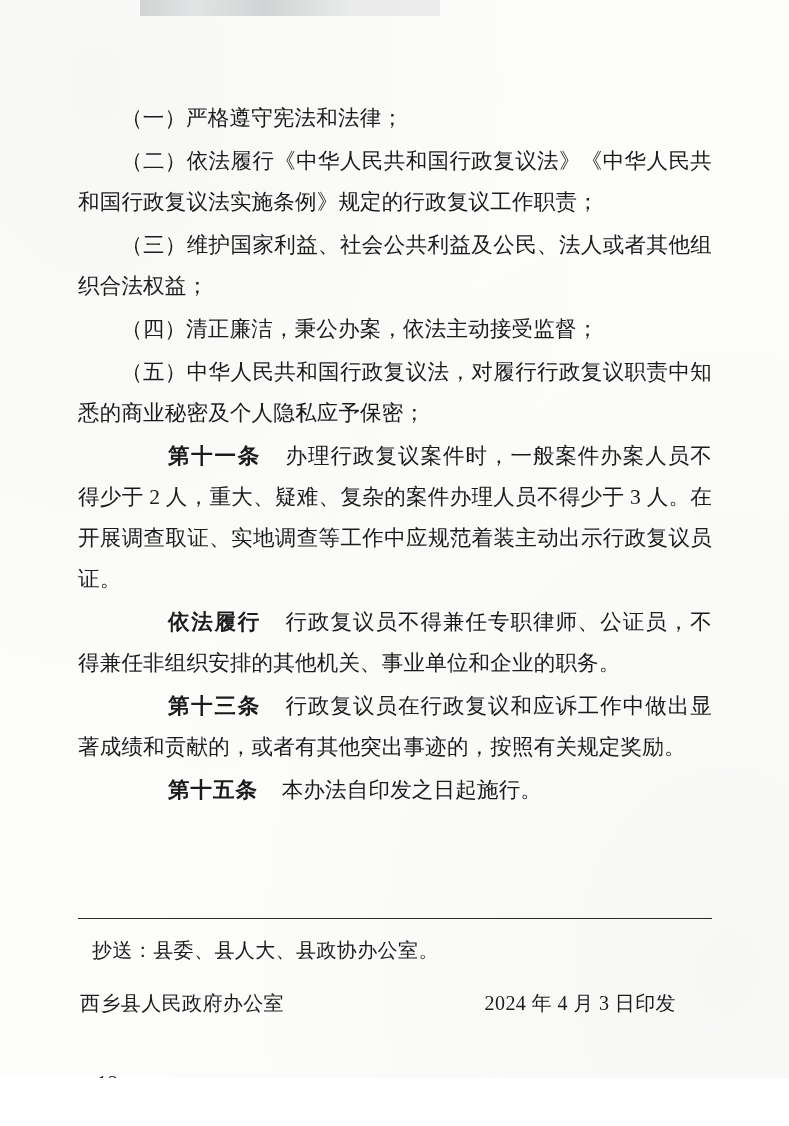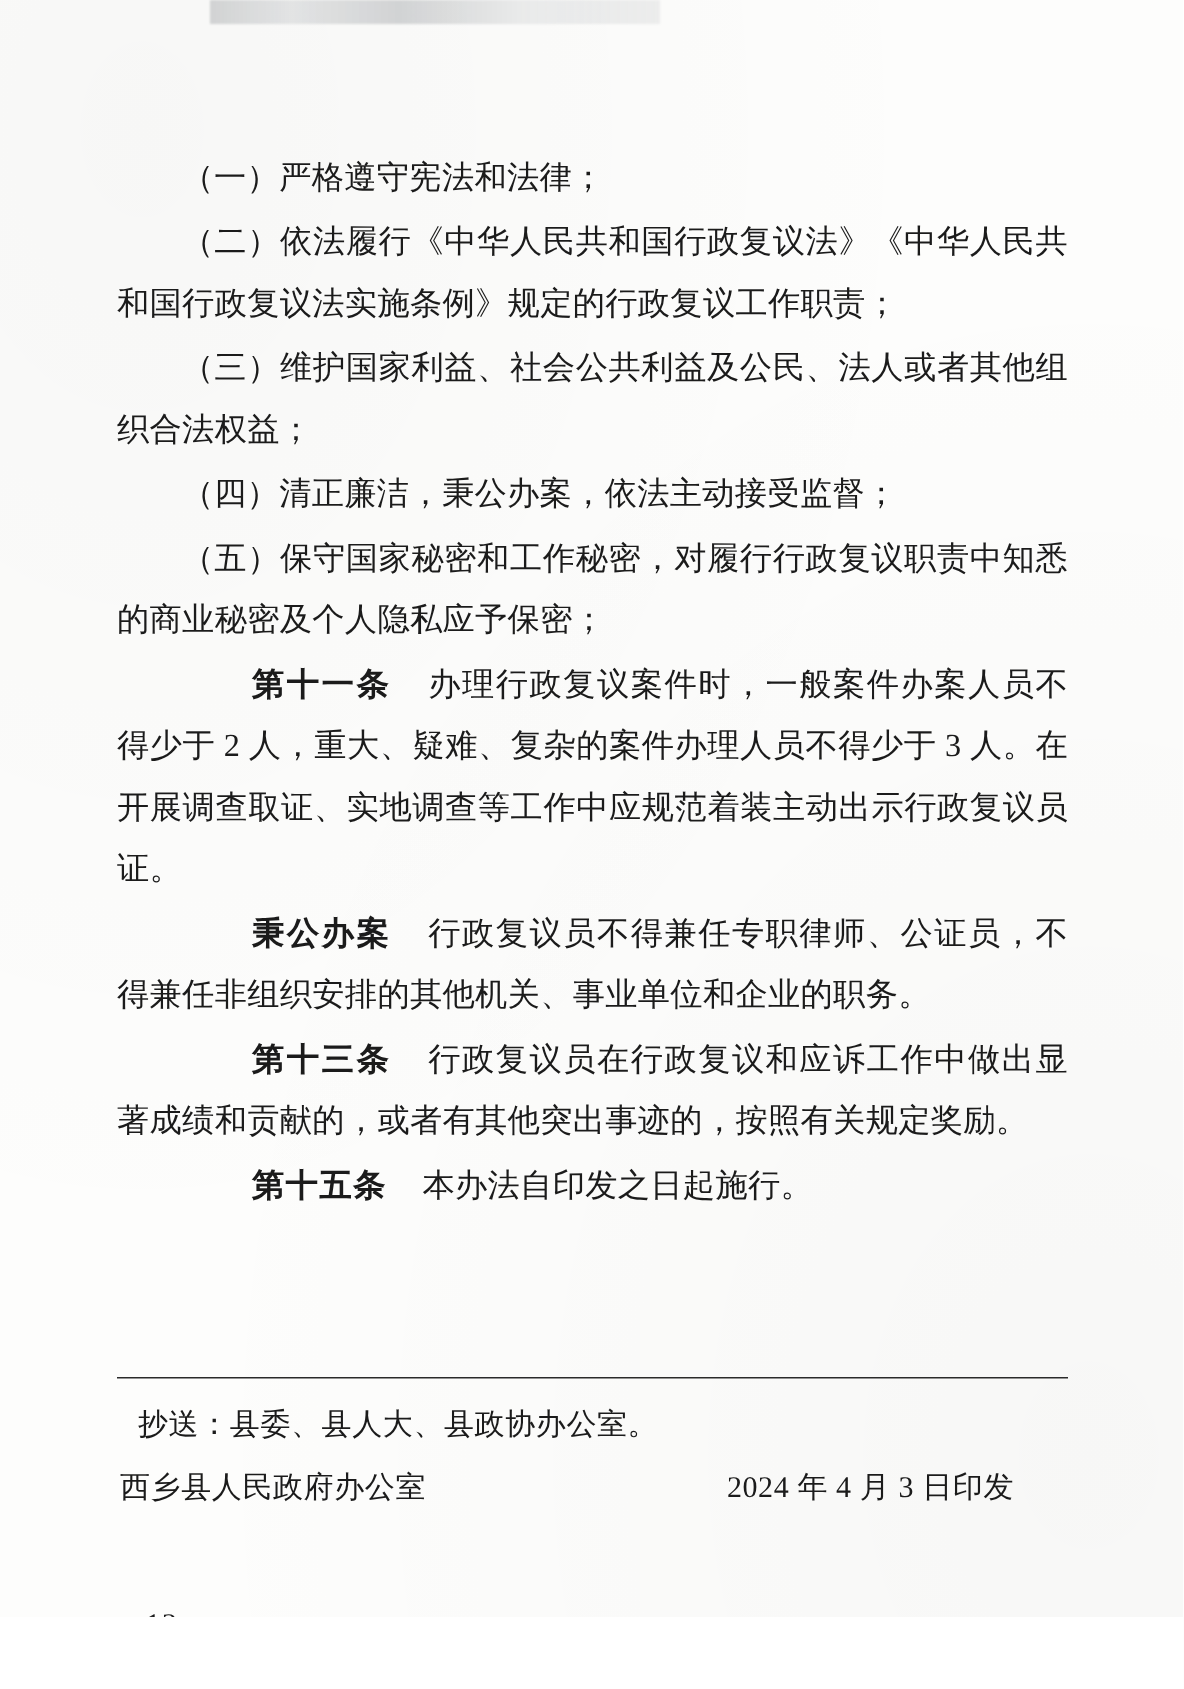--- a/index.html
+++ b/index.html
@@ -119,7 +119,7 @@
     <p class="para indent2">（二）依法履行《中华人民共和国行政复议法》《中华人民共和国行政复议法实施条例》规定的行政复议工作职责；</p>
     <p class="para indent2">（三）维护国家利益、社会公共利益及公民、法人或者其他组织合法权益；</p>
     <p class="para indent2">（四）清正廉洁，秉公办案，依法主动接受监督；</p>
-    <p class="para indent2">（五）保守国家秘密和工作秘密，对履行行政复议职责中知悉的商业秘密及个人隐私应予保密；</p>
+    <p class="para indent2">（五）中华人民共和国行政复议法，对履行行政复议职责中知悉的商业秘密及个人隐私应予保密；</p>
 
     <p class="para indent2"><span class="art-label">第十一条</span><span class="art-gap"></span><span>办理行政复议案件时，一般案件办案人员不得少于 2 人，重大、疑难、复杂的案件办理人员不得少于 3 人。在开展调查取证、实地调查等工作中应规范着装主动出示行政复议员证。</span></p>
 

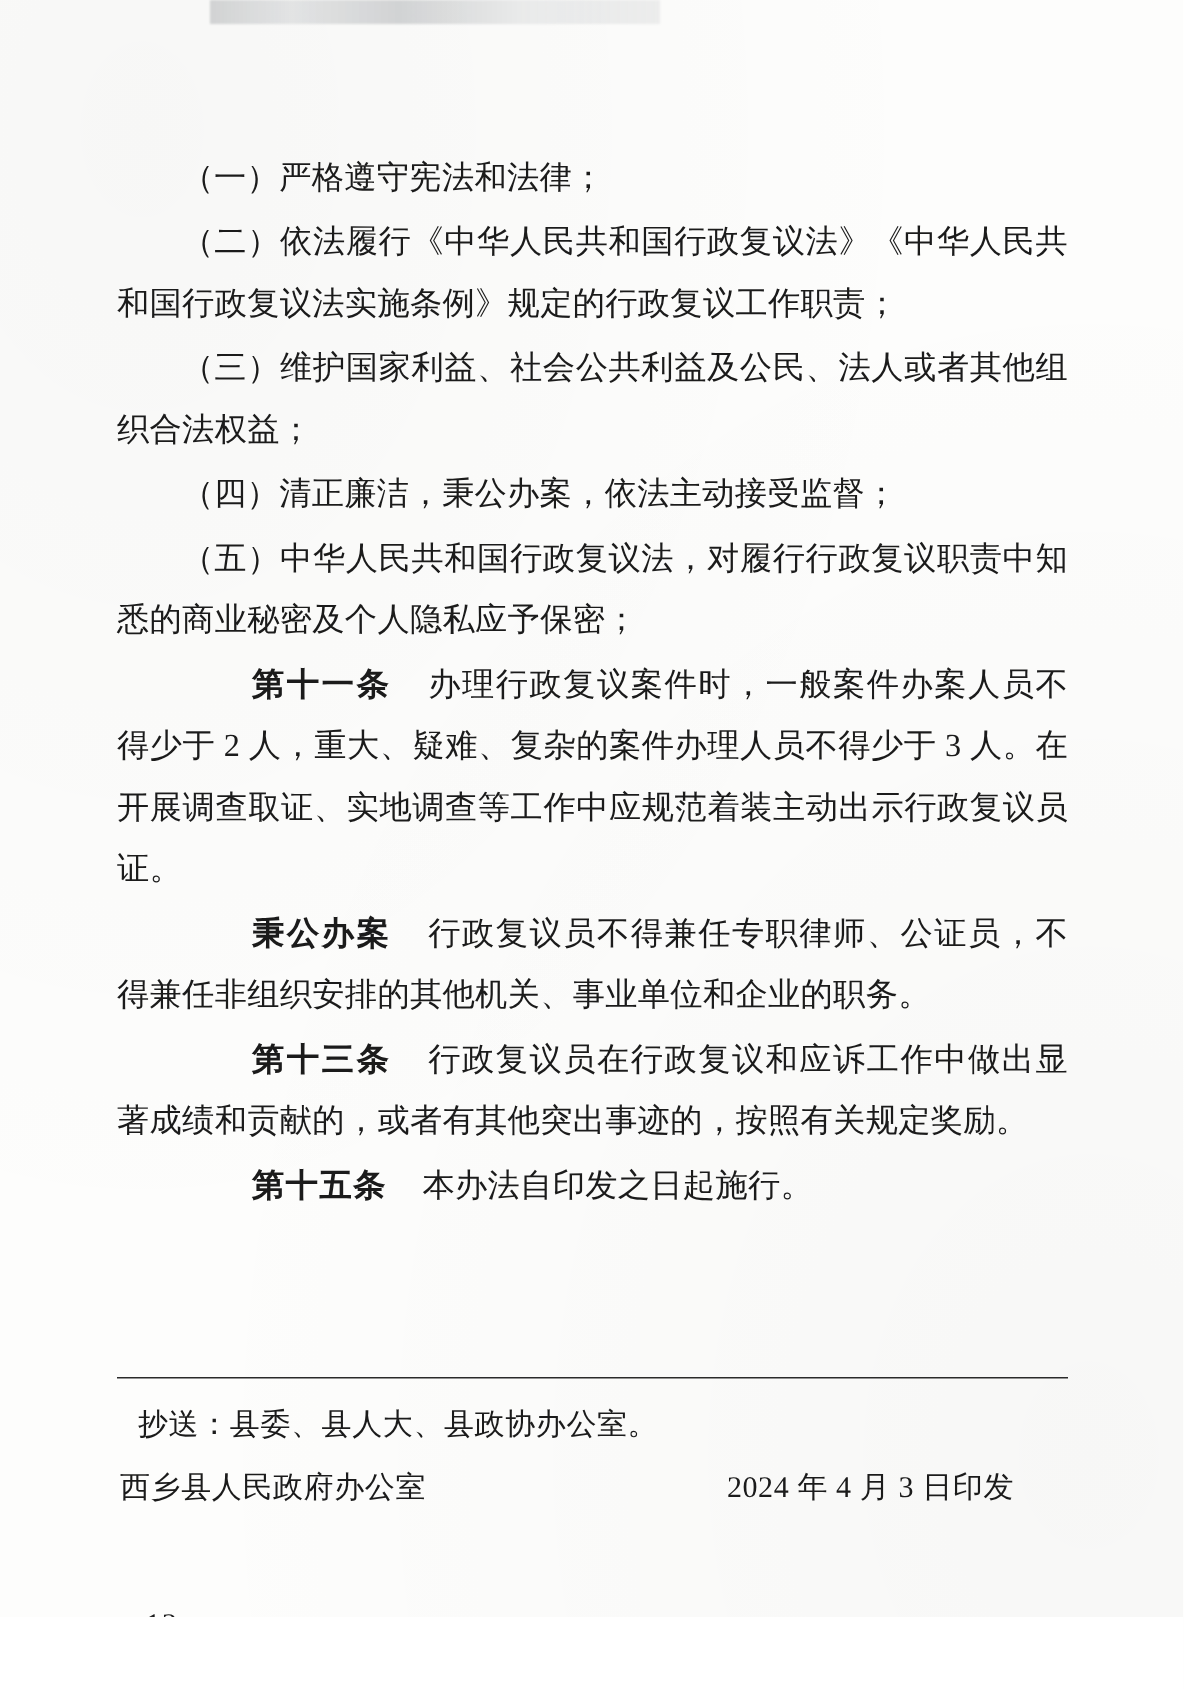--- a/index.html
+++ b/index.html
@@ -123,7 +123,7 @@
 
     <p class="para indent2"><span class="art-label">第十一条</span><span class="art-gap"></span><span>办理行政复议案件时，一般案件办案人员不得少于 2 人，重大、疑难、复杂的案件办理人员不得少于 3 人。在开展调查取证、实地调查等工作中应规范着装主动出示行政复议员证。</span></p>
 
-    <p class="para indent2"><span class="art-label">秉公办案</span><span class="art-gap"></span><span>行政复议员不得兼任专职律师、公证员，不得兼任非组织安排的其他机关、事业单位和企业的职务。</span></p>
+    <p class="para indent2"><span class="art-label">依法履行</span><span class="art-gap"></span><span>行政复议员不得兼任专职律师、公证员，不得兼任非组织安排的其他机关、事业单位和企业的职务。</span></p>
 
     <p class="para indent2"><span class="art-label">第十三条</span><span class="art-gap"></span><span>行政复议员在行政复议和应诉工作中做出显著成绩和贡献的，或者有其他突出事迹的，按照有关规定奖励。</span></p>
 

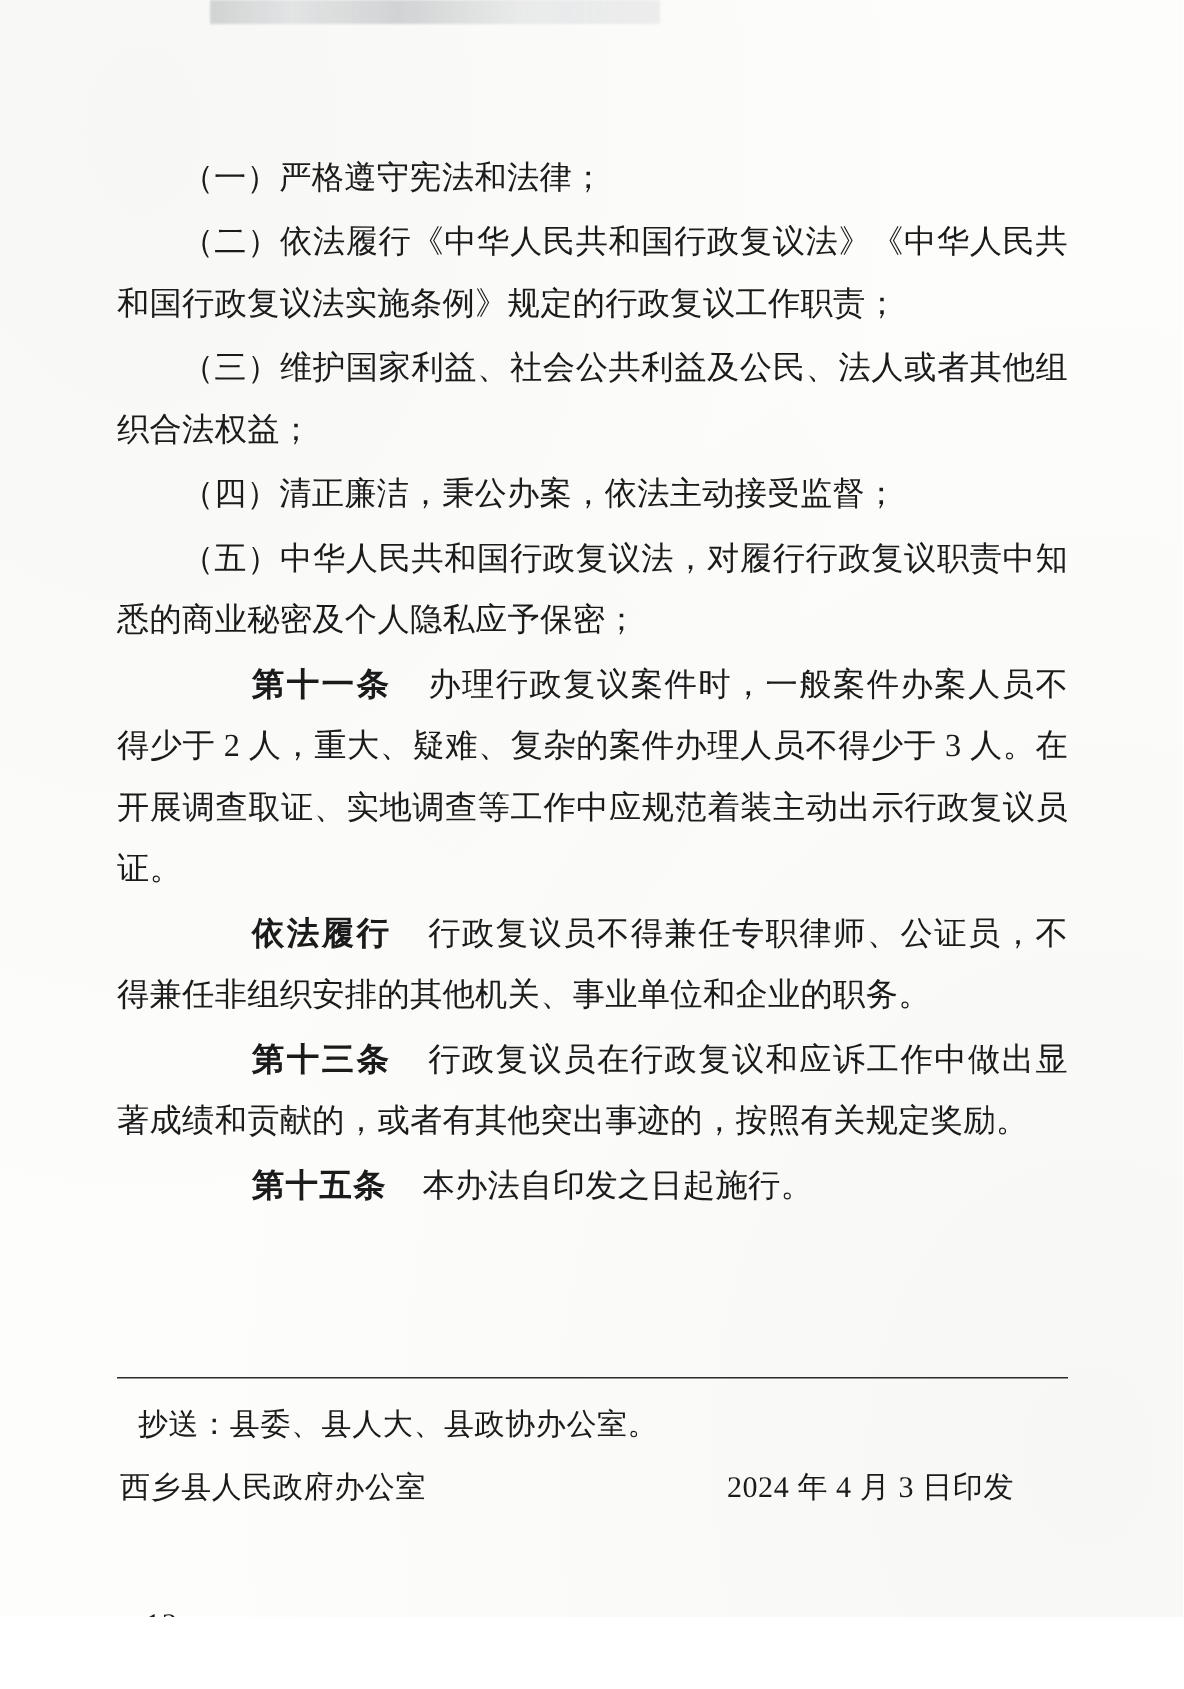--- a/index.html
+++ b/index.html
@@ -91,7 +91,7 @@
     align-items: baseline;
     font-size: 20px;
     line-height: 34px;
-    margin-top: 8px;
+    margin-top: 19px;
     letter-spacing: 0.4px;
   }
   .issuer-left { padding-left: 2px; }

